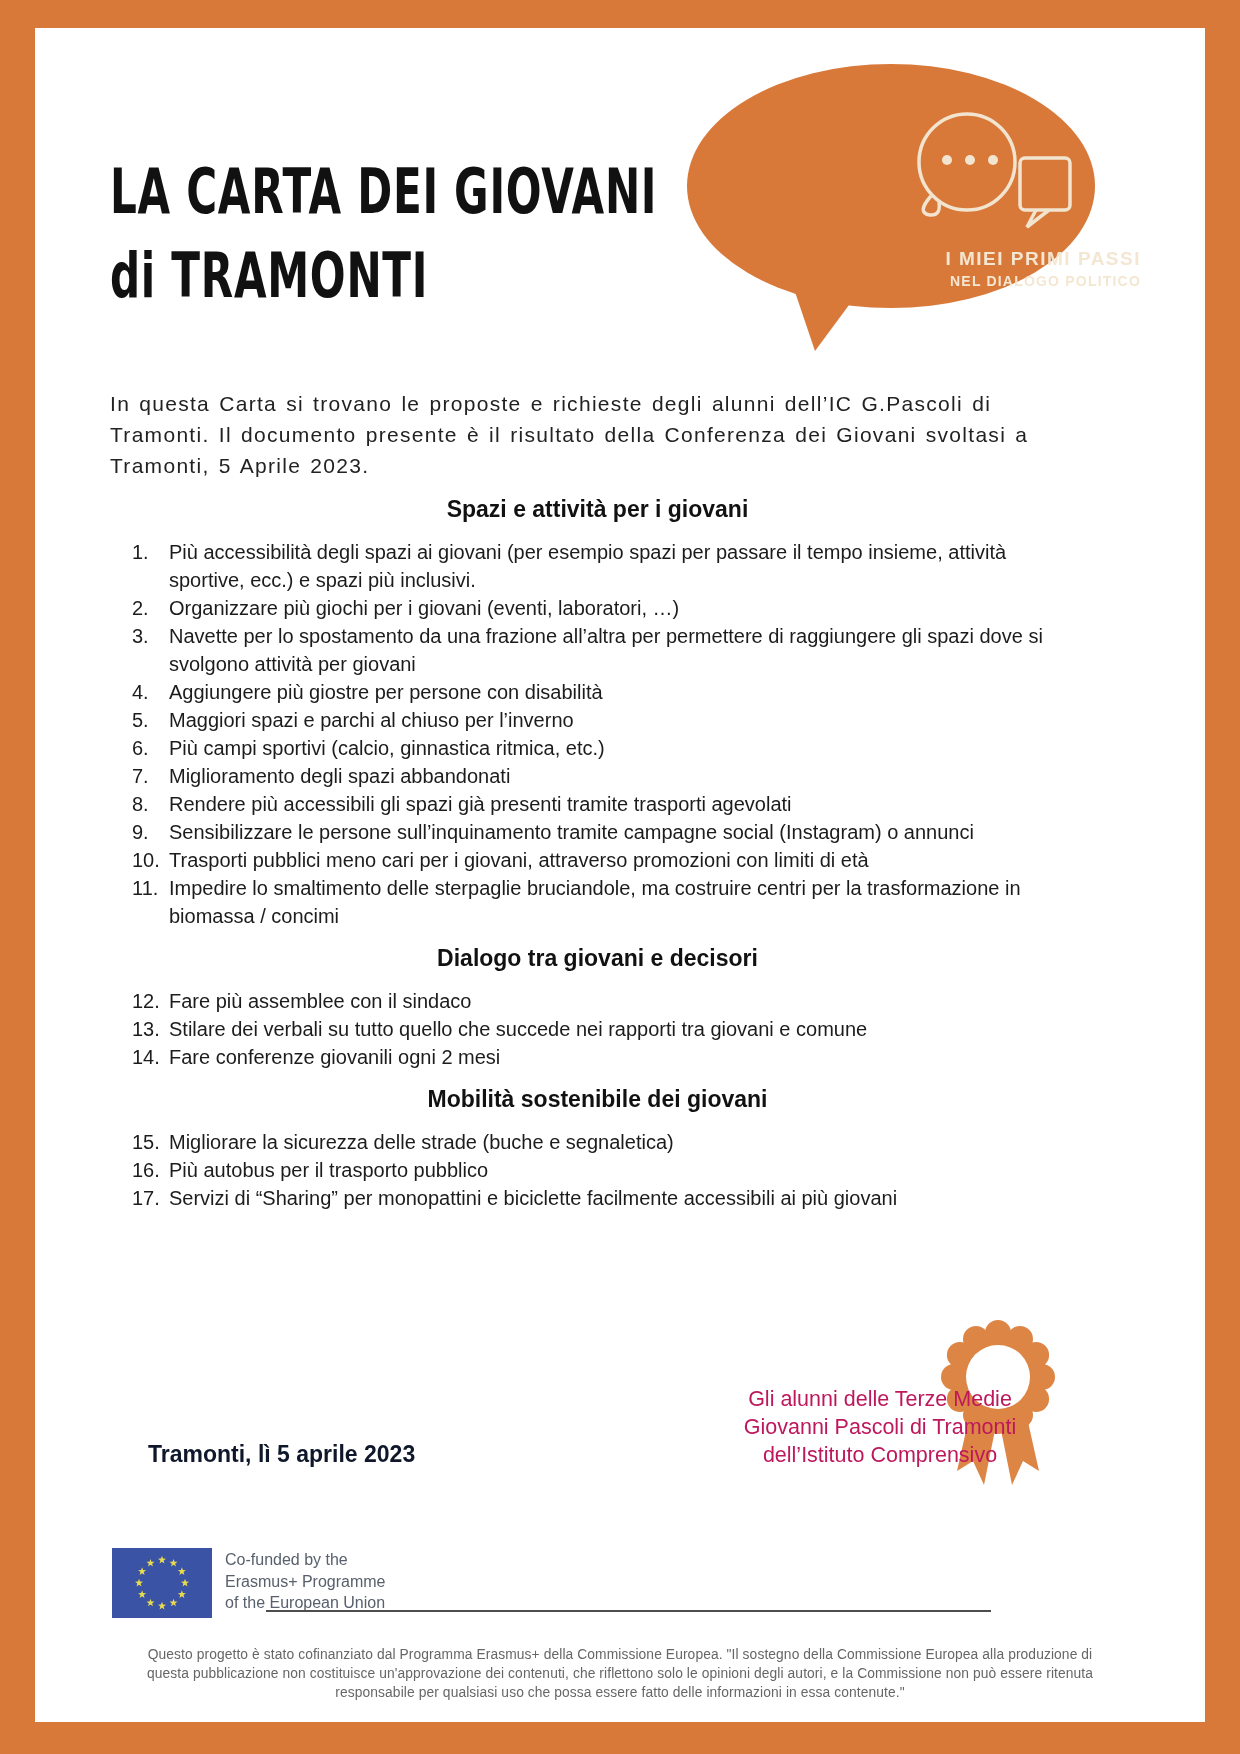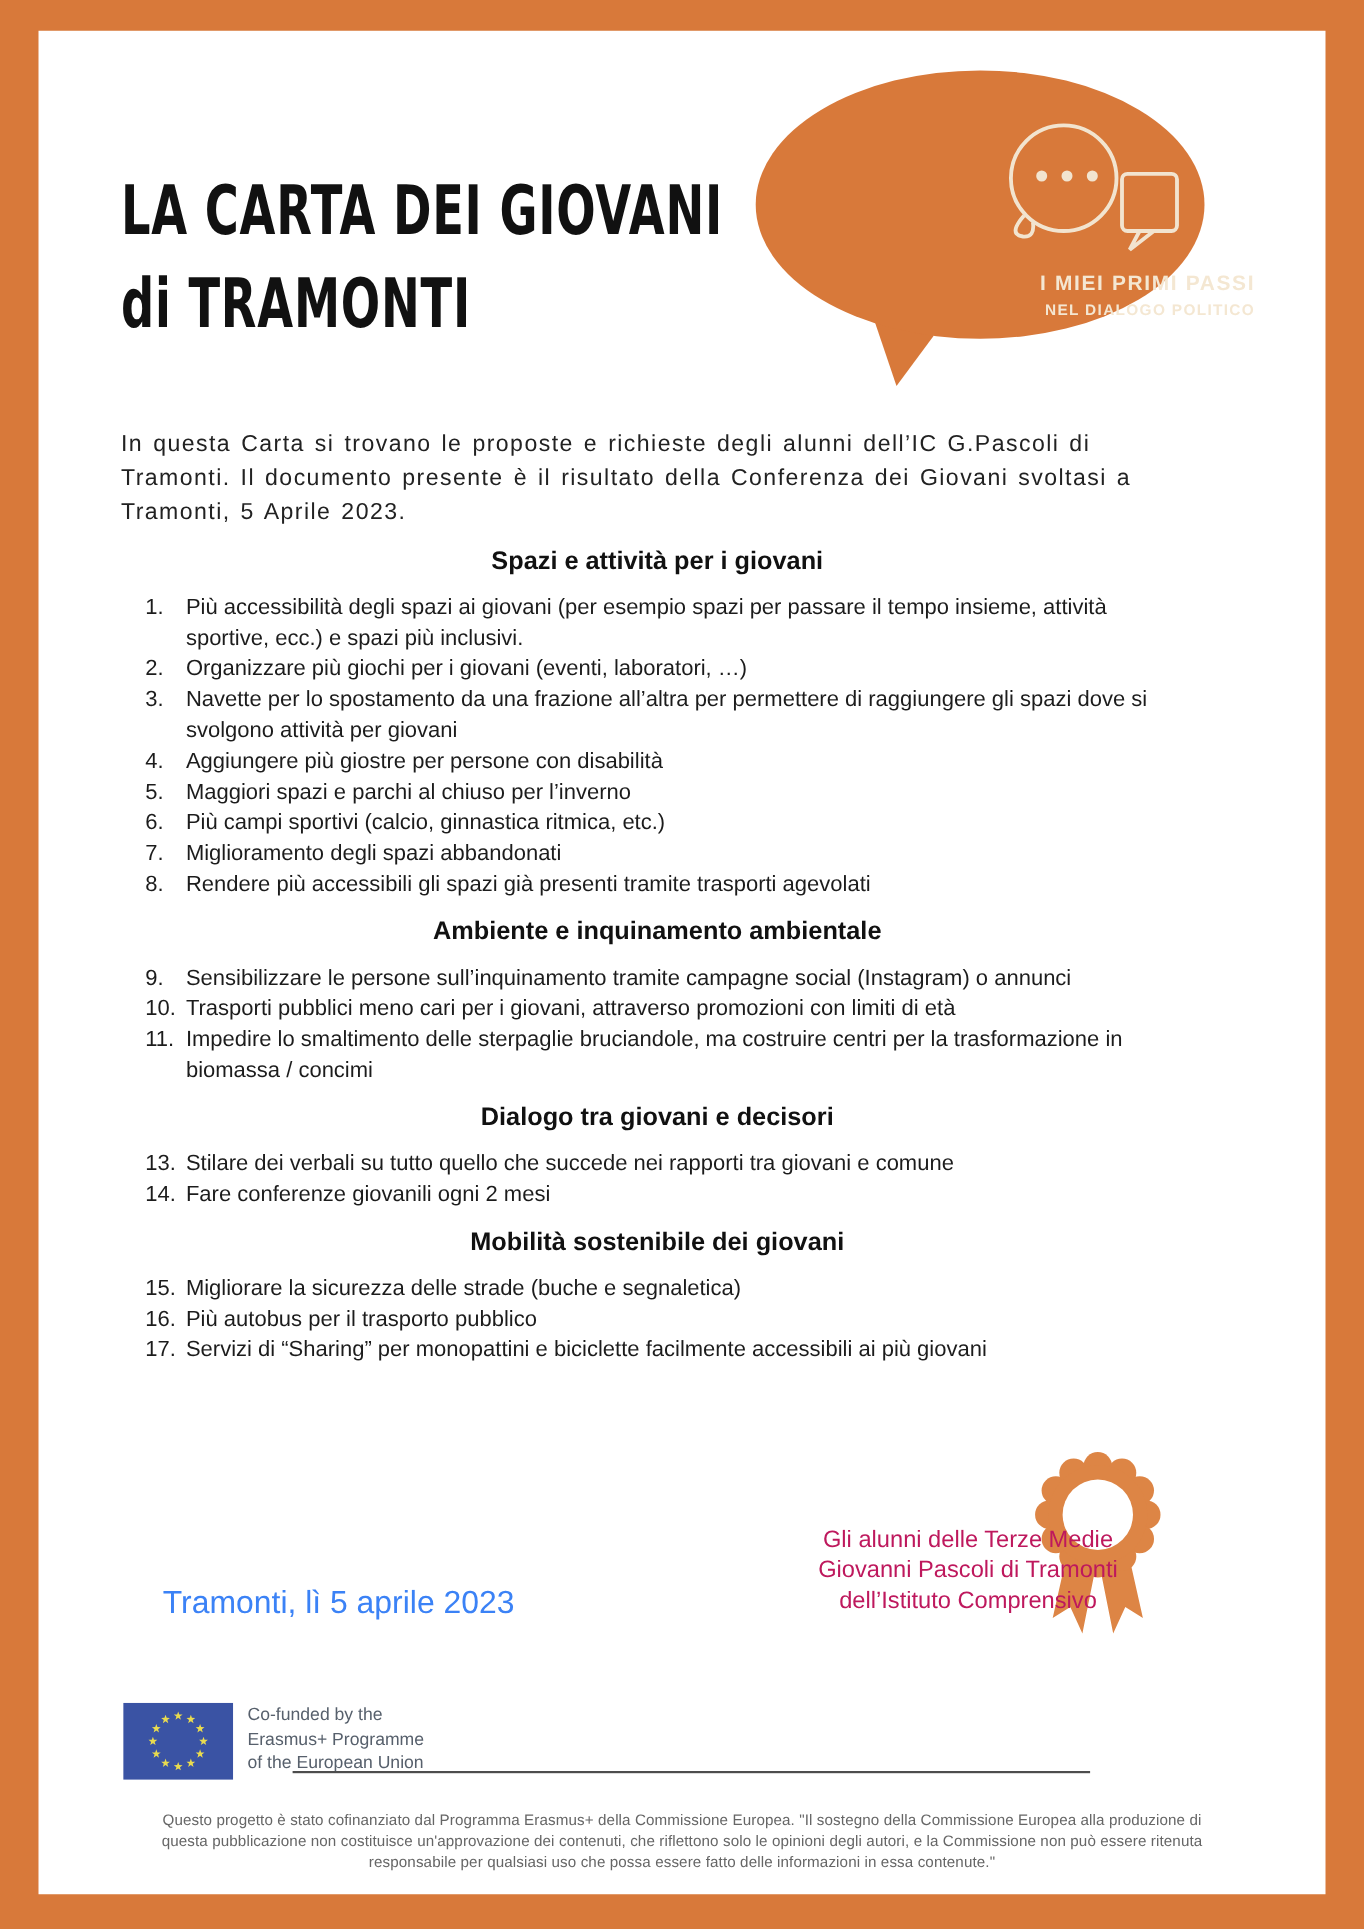--- a/index.html
+++ b/index.html
@@ -134,7 +134,6 @@
   </div>
 
   <div class="section">
-    <div class="sec-heading">Ambiente e inquinamento ambientale</div>
     <div class="item-list">
             <div class="item">
               <span class="num">9.</span>

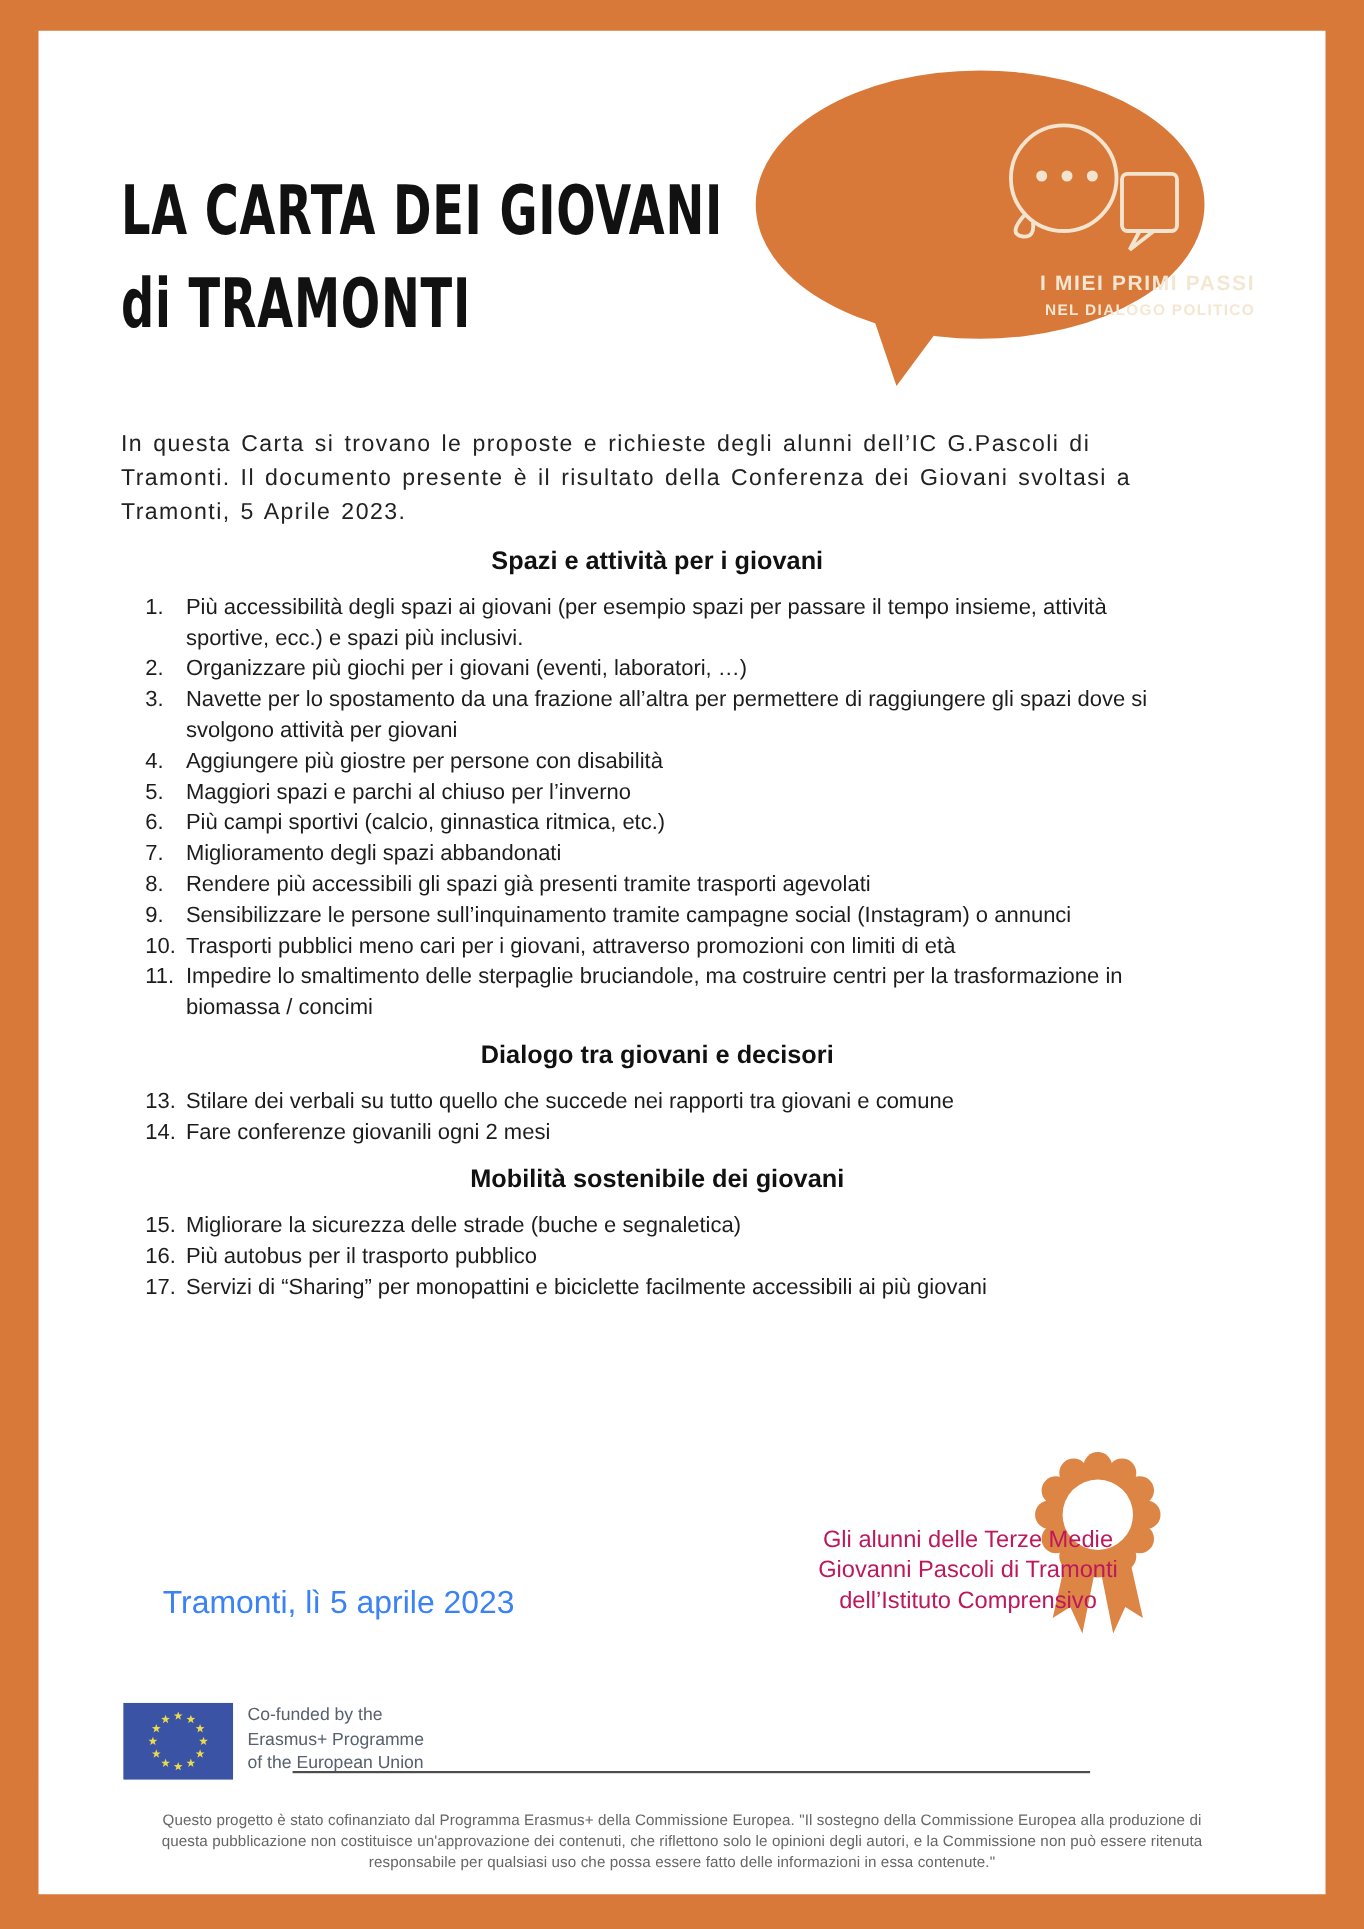--- a/index.html
+++ b/index.html
@@ -153,6 +153,10 @@
   <div class="section">
     <div class="sec-heading">Dialogo tra giovani e decisori</div>
     <div class="item-list">
+            <div class="item">
+              <span class="num">12.</span>
+              <span class="txt">Fare più assemblee con il sindaco</span>
+            </div>
             <div class="item">
               <span class="num">13.</span>
               <span class="txt">Stilare dei verbali su tutto quello che succede nei rapporti tra giovani e comune</span>

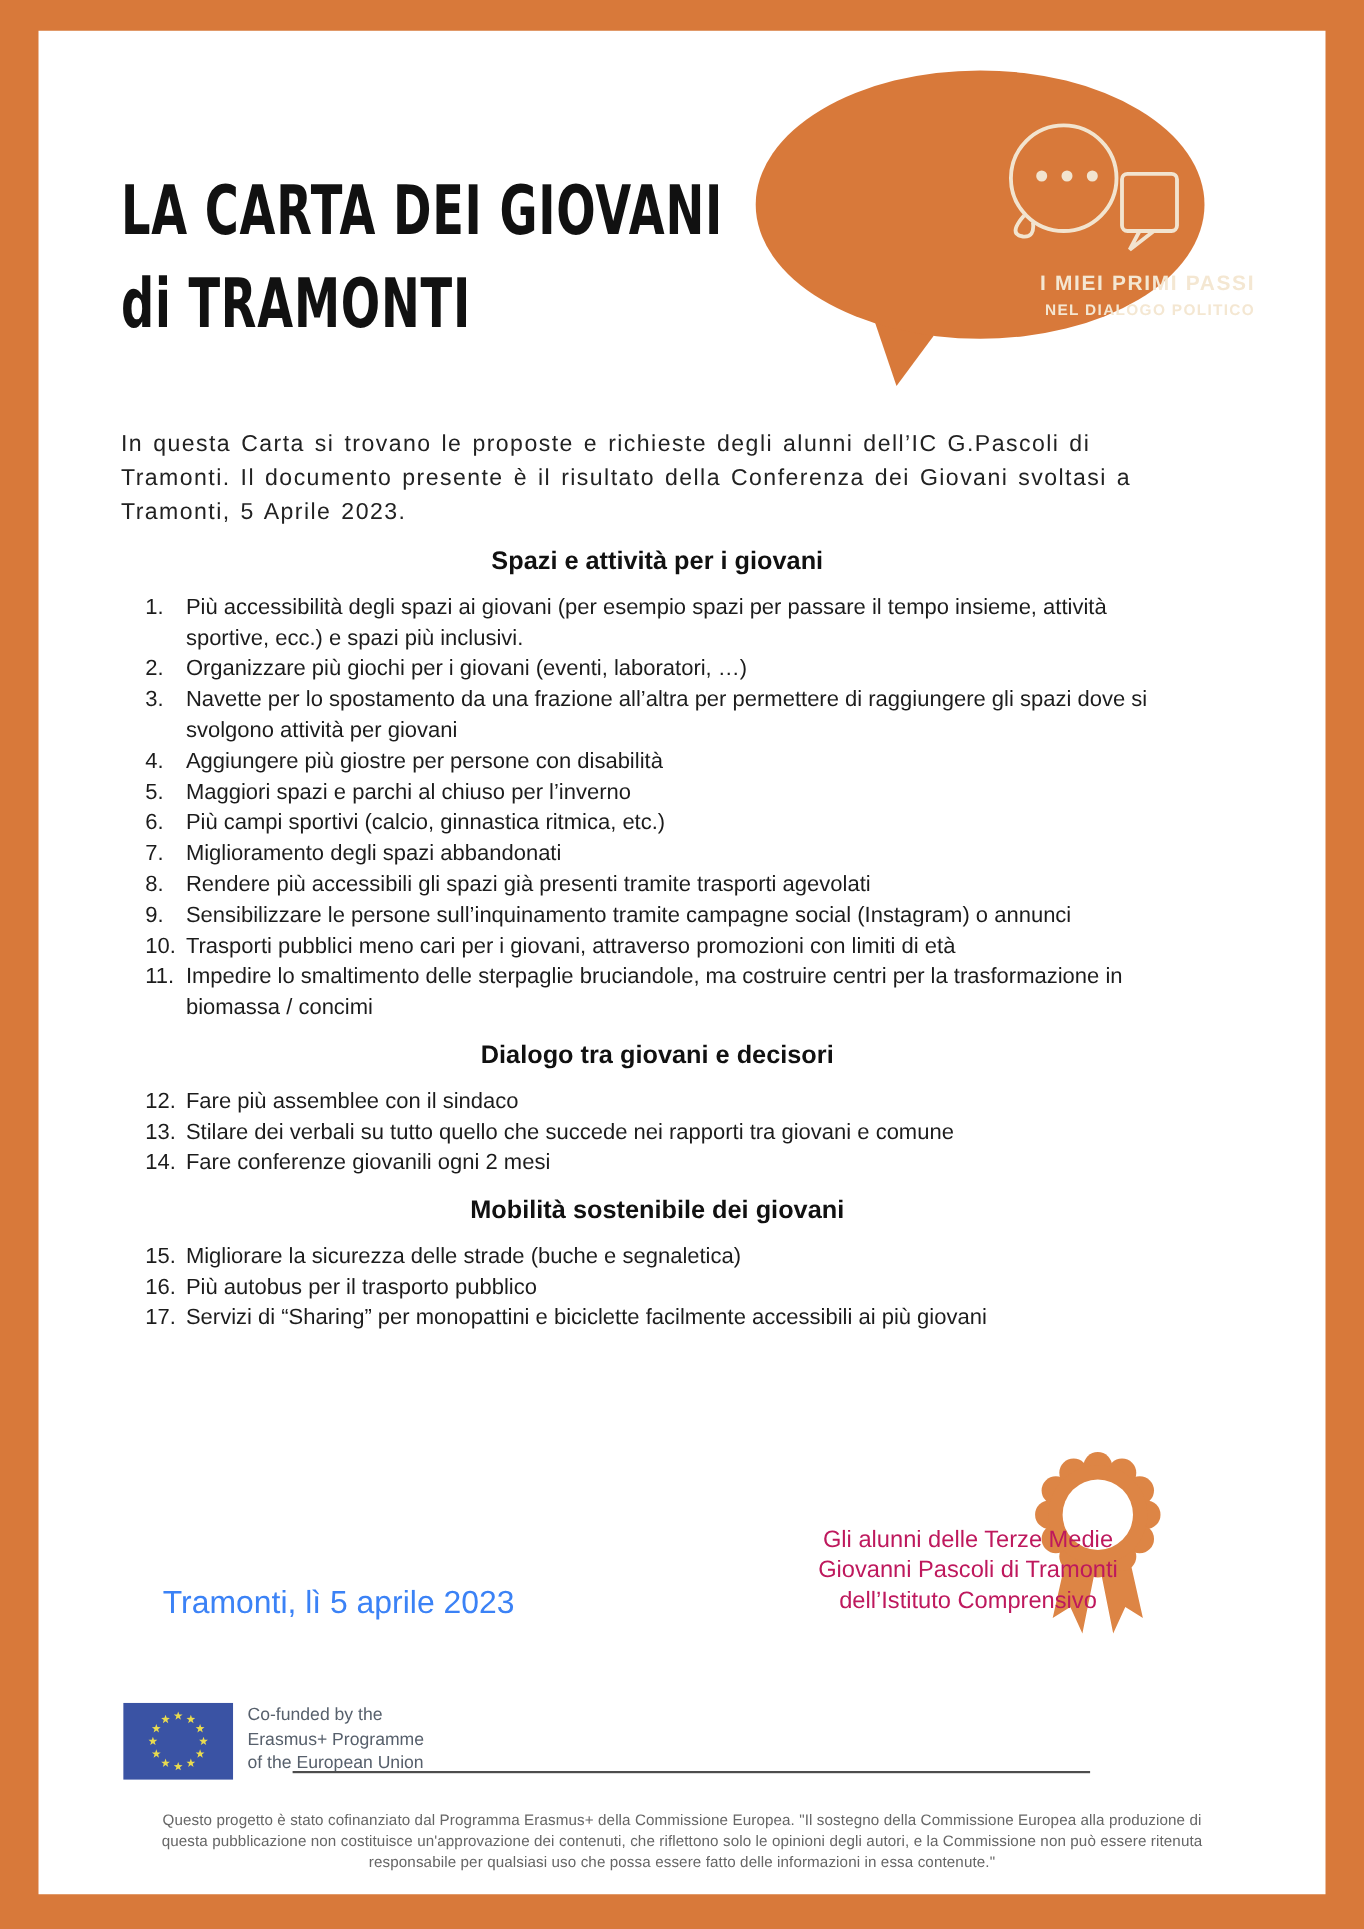--- a/index.html
+++ b/index.html
@@ -63,7 +63,7 @@
   }
   .date-line{
     position:absolute;left:113px;top:1413px;z-index:2;
-    font-size:29px;color:#3b82f6;
+    font-size:23px;color:#0f172a;font-weight:bold;
   }
   .eu-block{position:absolute;left:77px;top:1520px;display:flex;}
   .eu-flag{width:100px;height:70px;}

